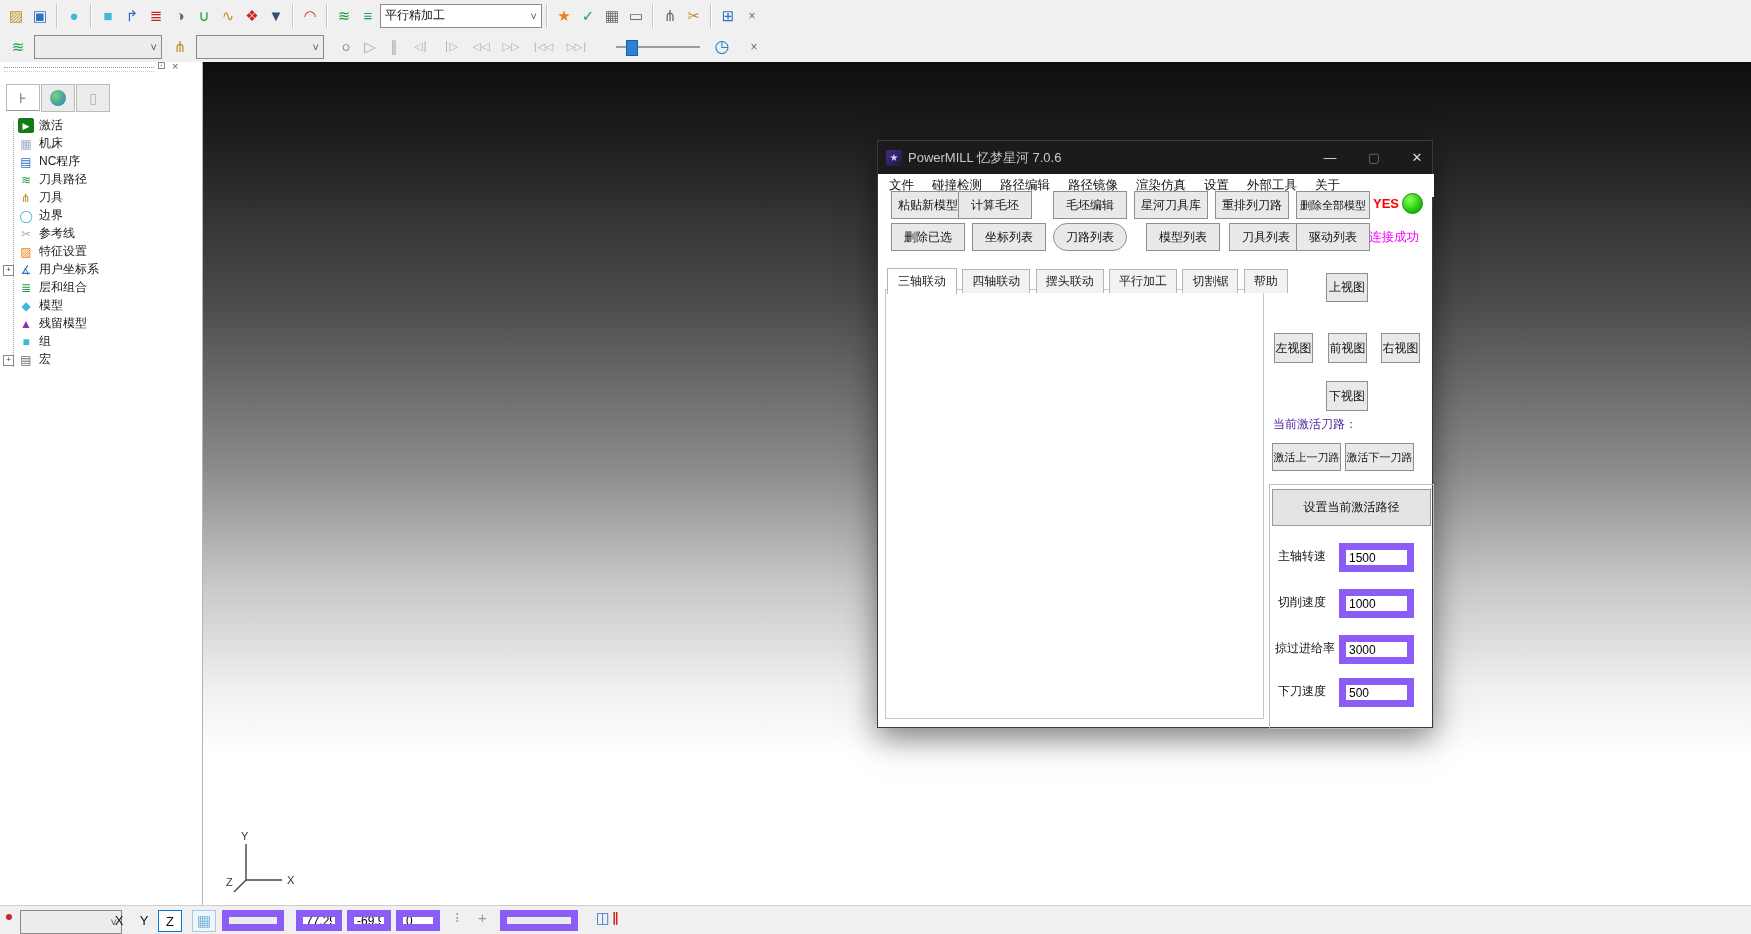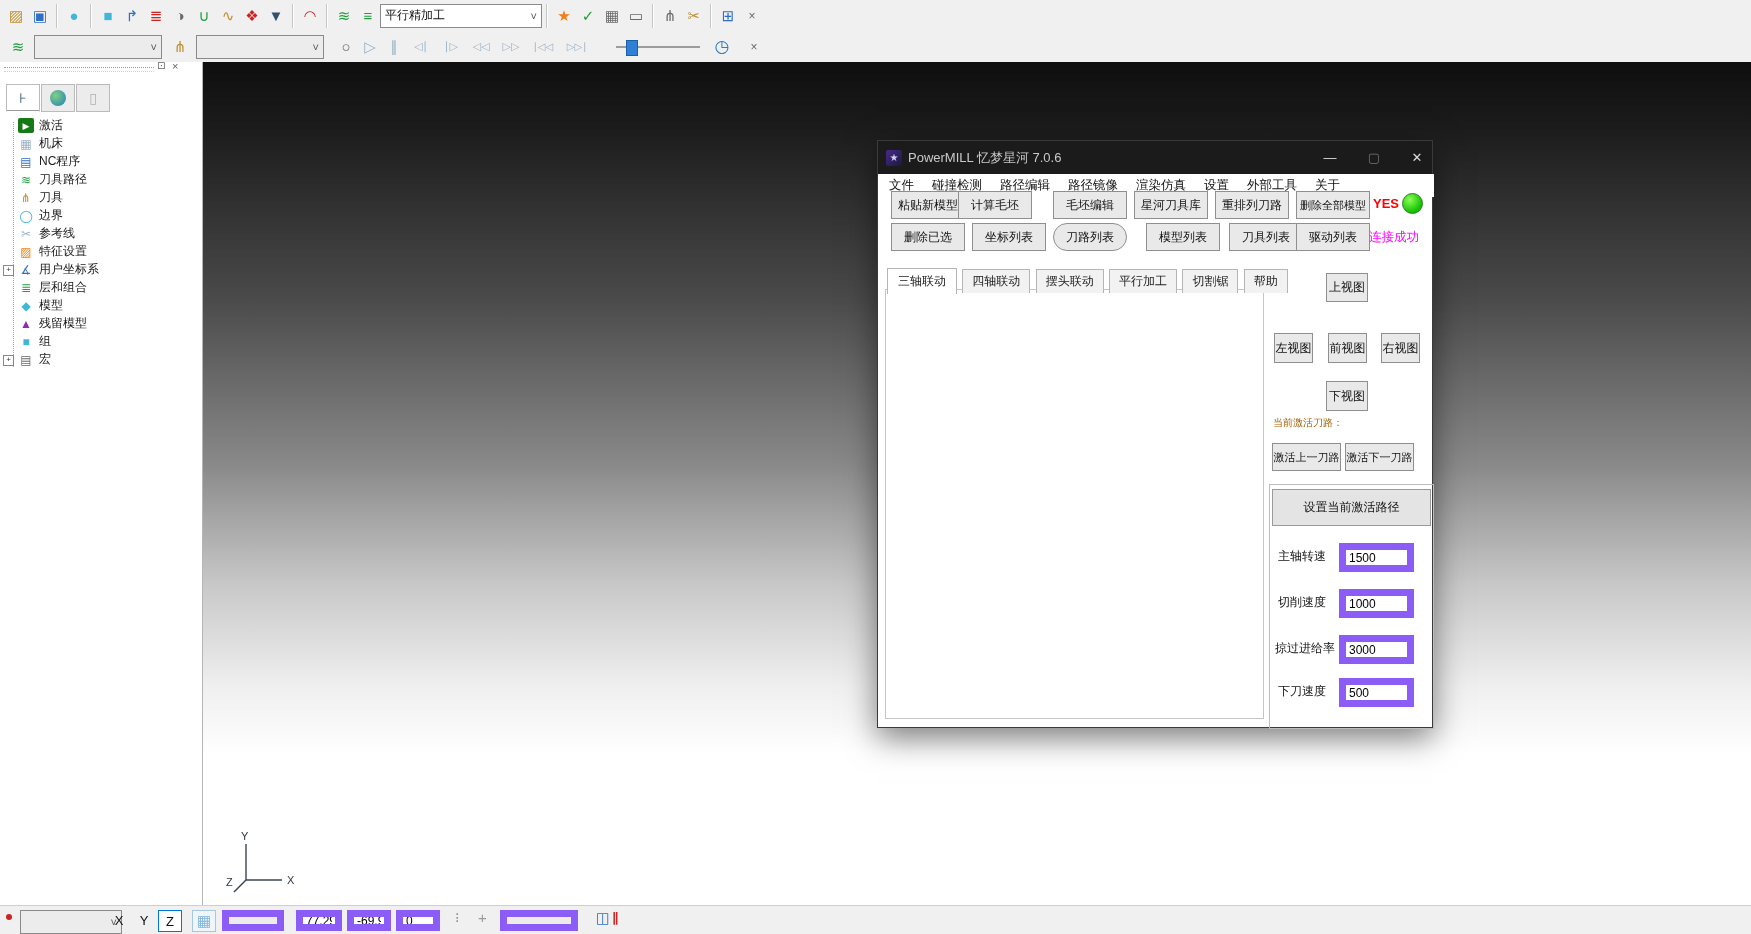--- a/index.html
+++ b/index.html
@@ -21,7 +21,7 @@
   .btn{background:#e9e9e9;border:1px solid #8f8f8f;display:flex;align-items:center;justify-content:center;font-size:12px;color:#111;cursor:default;}
   .btn.big{background:#e4e4e4;border:1px solid #9a9a9a;}
   .field{border:7px solid #8b5cf6;background:#fff;font-size:12px;padding:0 3px;font-family:"Liberation Sans","DejaVu Sans",sans-serif;box-sizing:border-box;}
-  .lbl{font-size:10px;color:#a16207;white-space:nowrap;}
+  .lbl{font-size:12px;color:#4c1d95;white-space:nowrap;}
   .cb{display:inline-flex;align-items:center;gap:4px;font-size:12px;white-space:nowrap;}
   .cb i{width:13px;height:13px;border:1px solid #444;background:#fff;font-style:normal;line-height:12px;text-align:center;font-size:11px;color:#000;flex:0 0 13px;}
   .cb.on i::before{content:"✓";}

